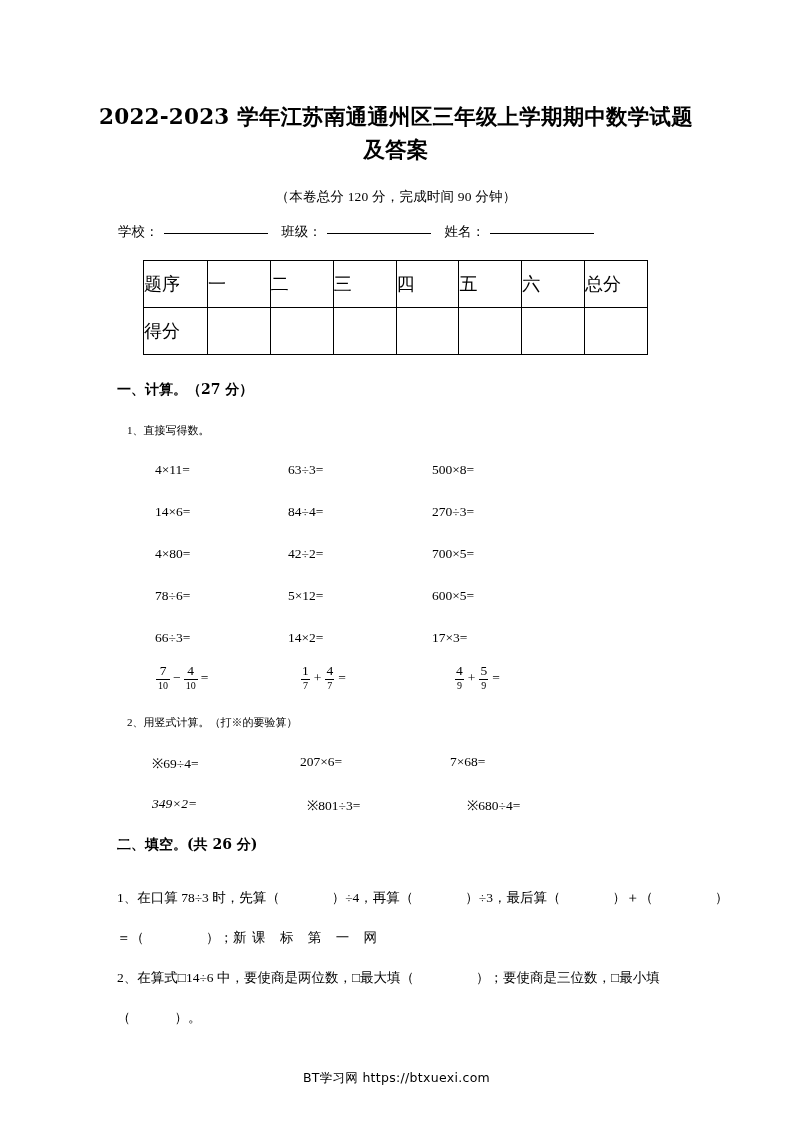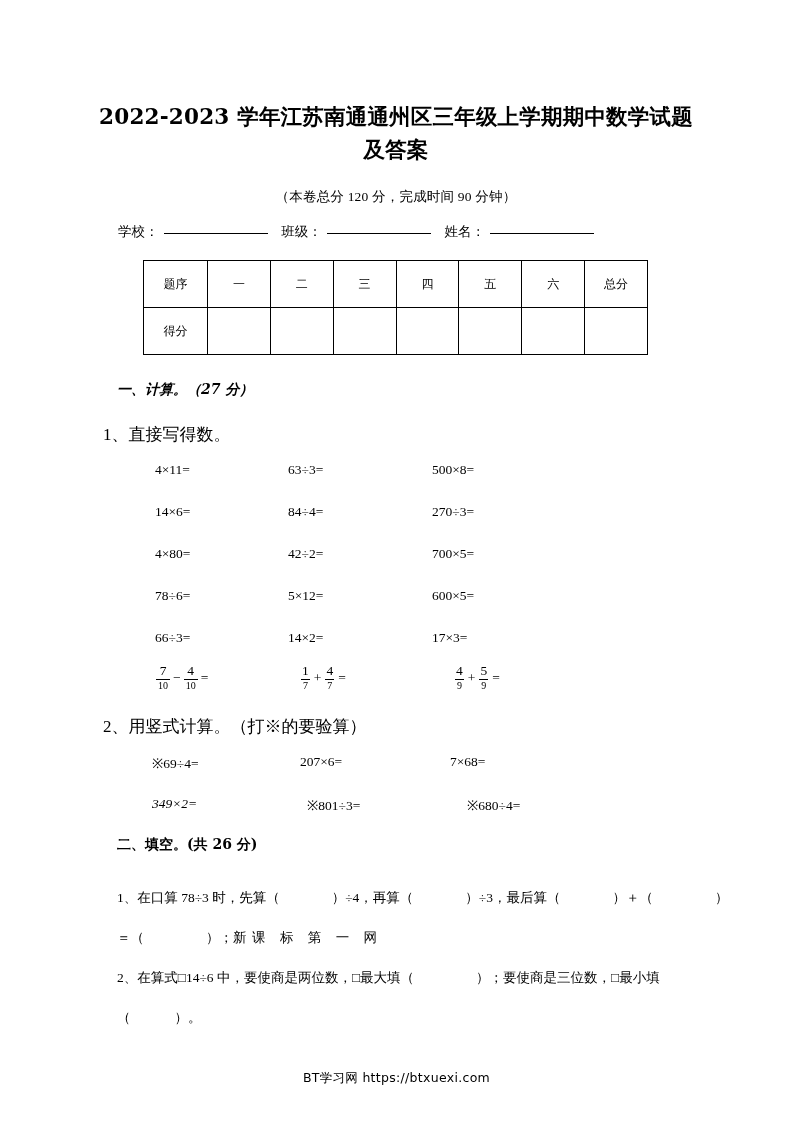--- a/index.html
+++ b/index.html
@@ -78,8 +78,7 @@
   }
   .score-table td {
     border: 1px solid #000;
-    font-size: 12px;
-    text-align: center;
+    font-size: 18px;
     vertical-align: middle;
     height: 46px;
     padding: 0;

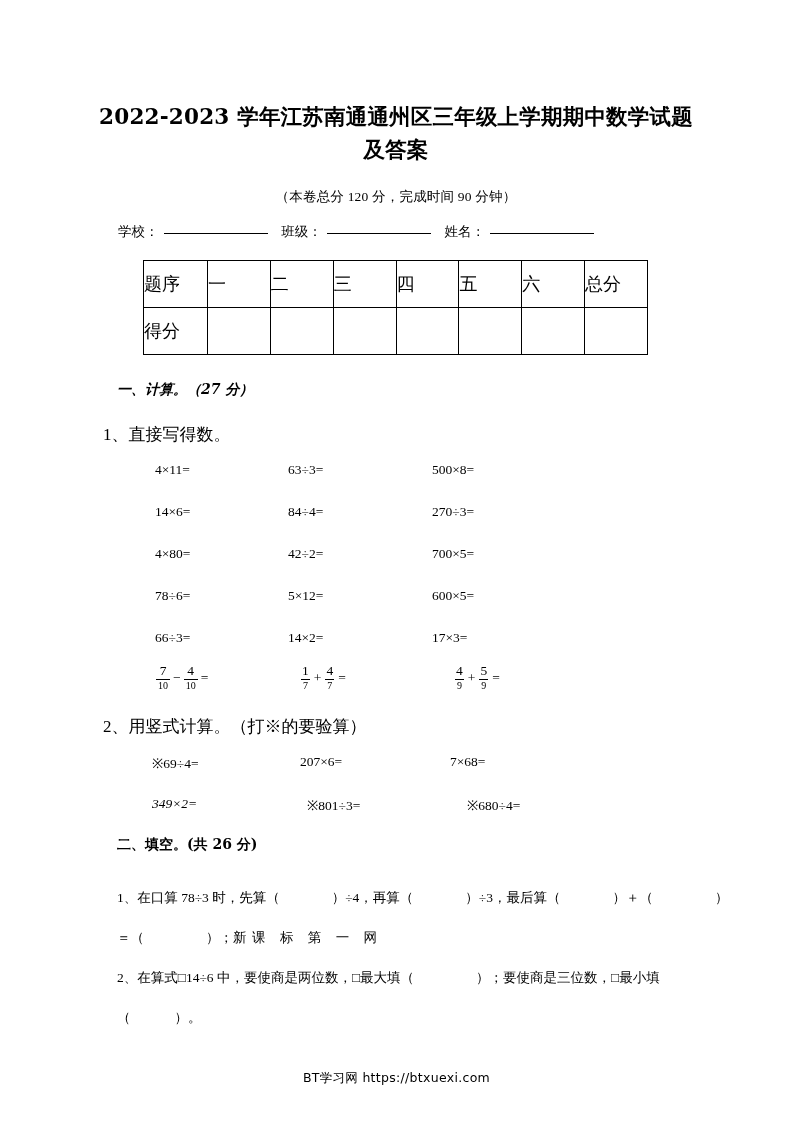--- a/index.html
+++ b/index.html
@@ -94,7 +94,7 @@
     white-space: nowrap;
     font-family: "DejaVu Serif", "Liberation Serif", serif;
   }
-  #sec1-head { top: 381px; font-style: italic; }
+  #sec1-head { top: 381px; }
   #sec2-head { top: 836px; }
 
   

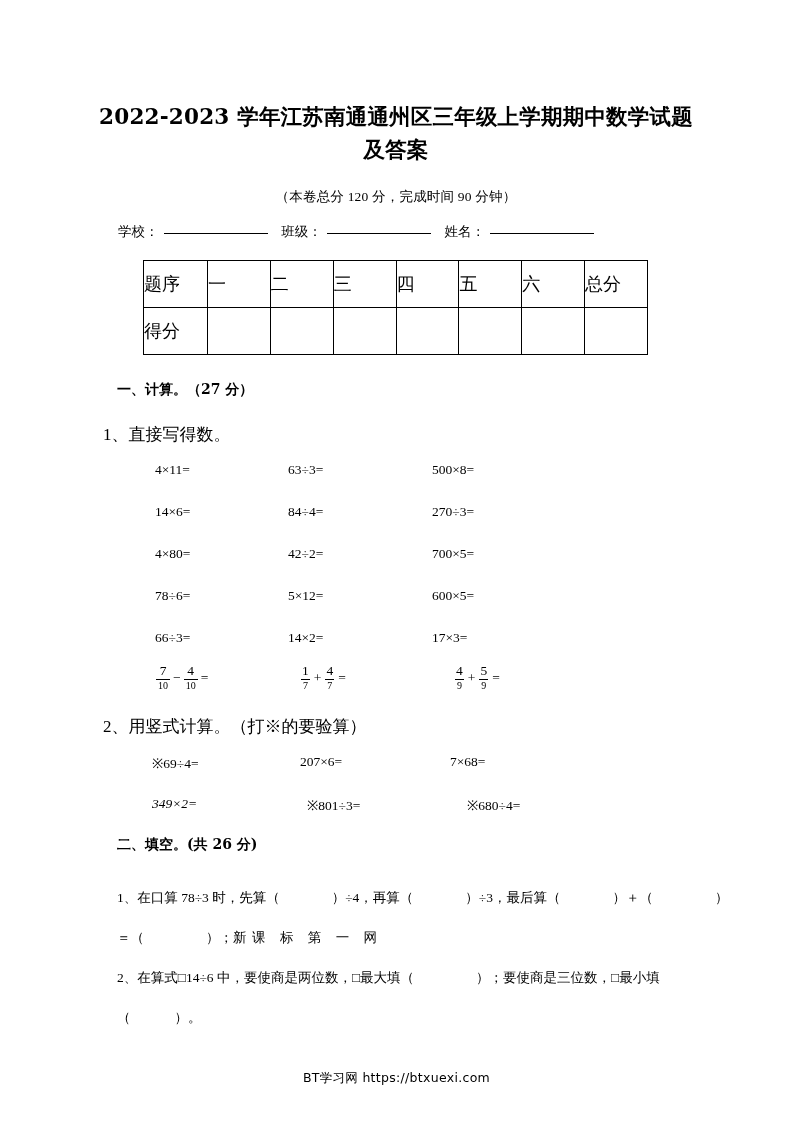--- a/index.html
+++ b/index.html
@@ -100,8 +100,8 @@
   
   .sub-q {
     position: absolute;
-    left: 103px;
-    font-size: 17px;
+    left: 127px;
+    font-size: 11px;
     white-space: nowrap;
   }
   #q1-1 { top: 423px; }

